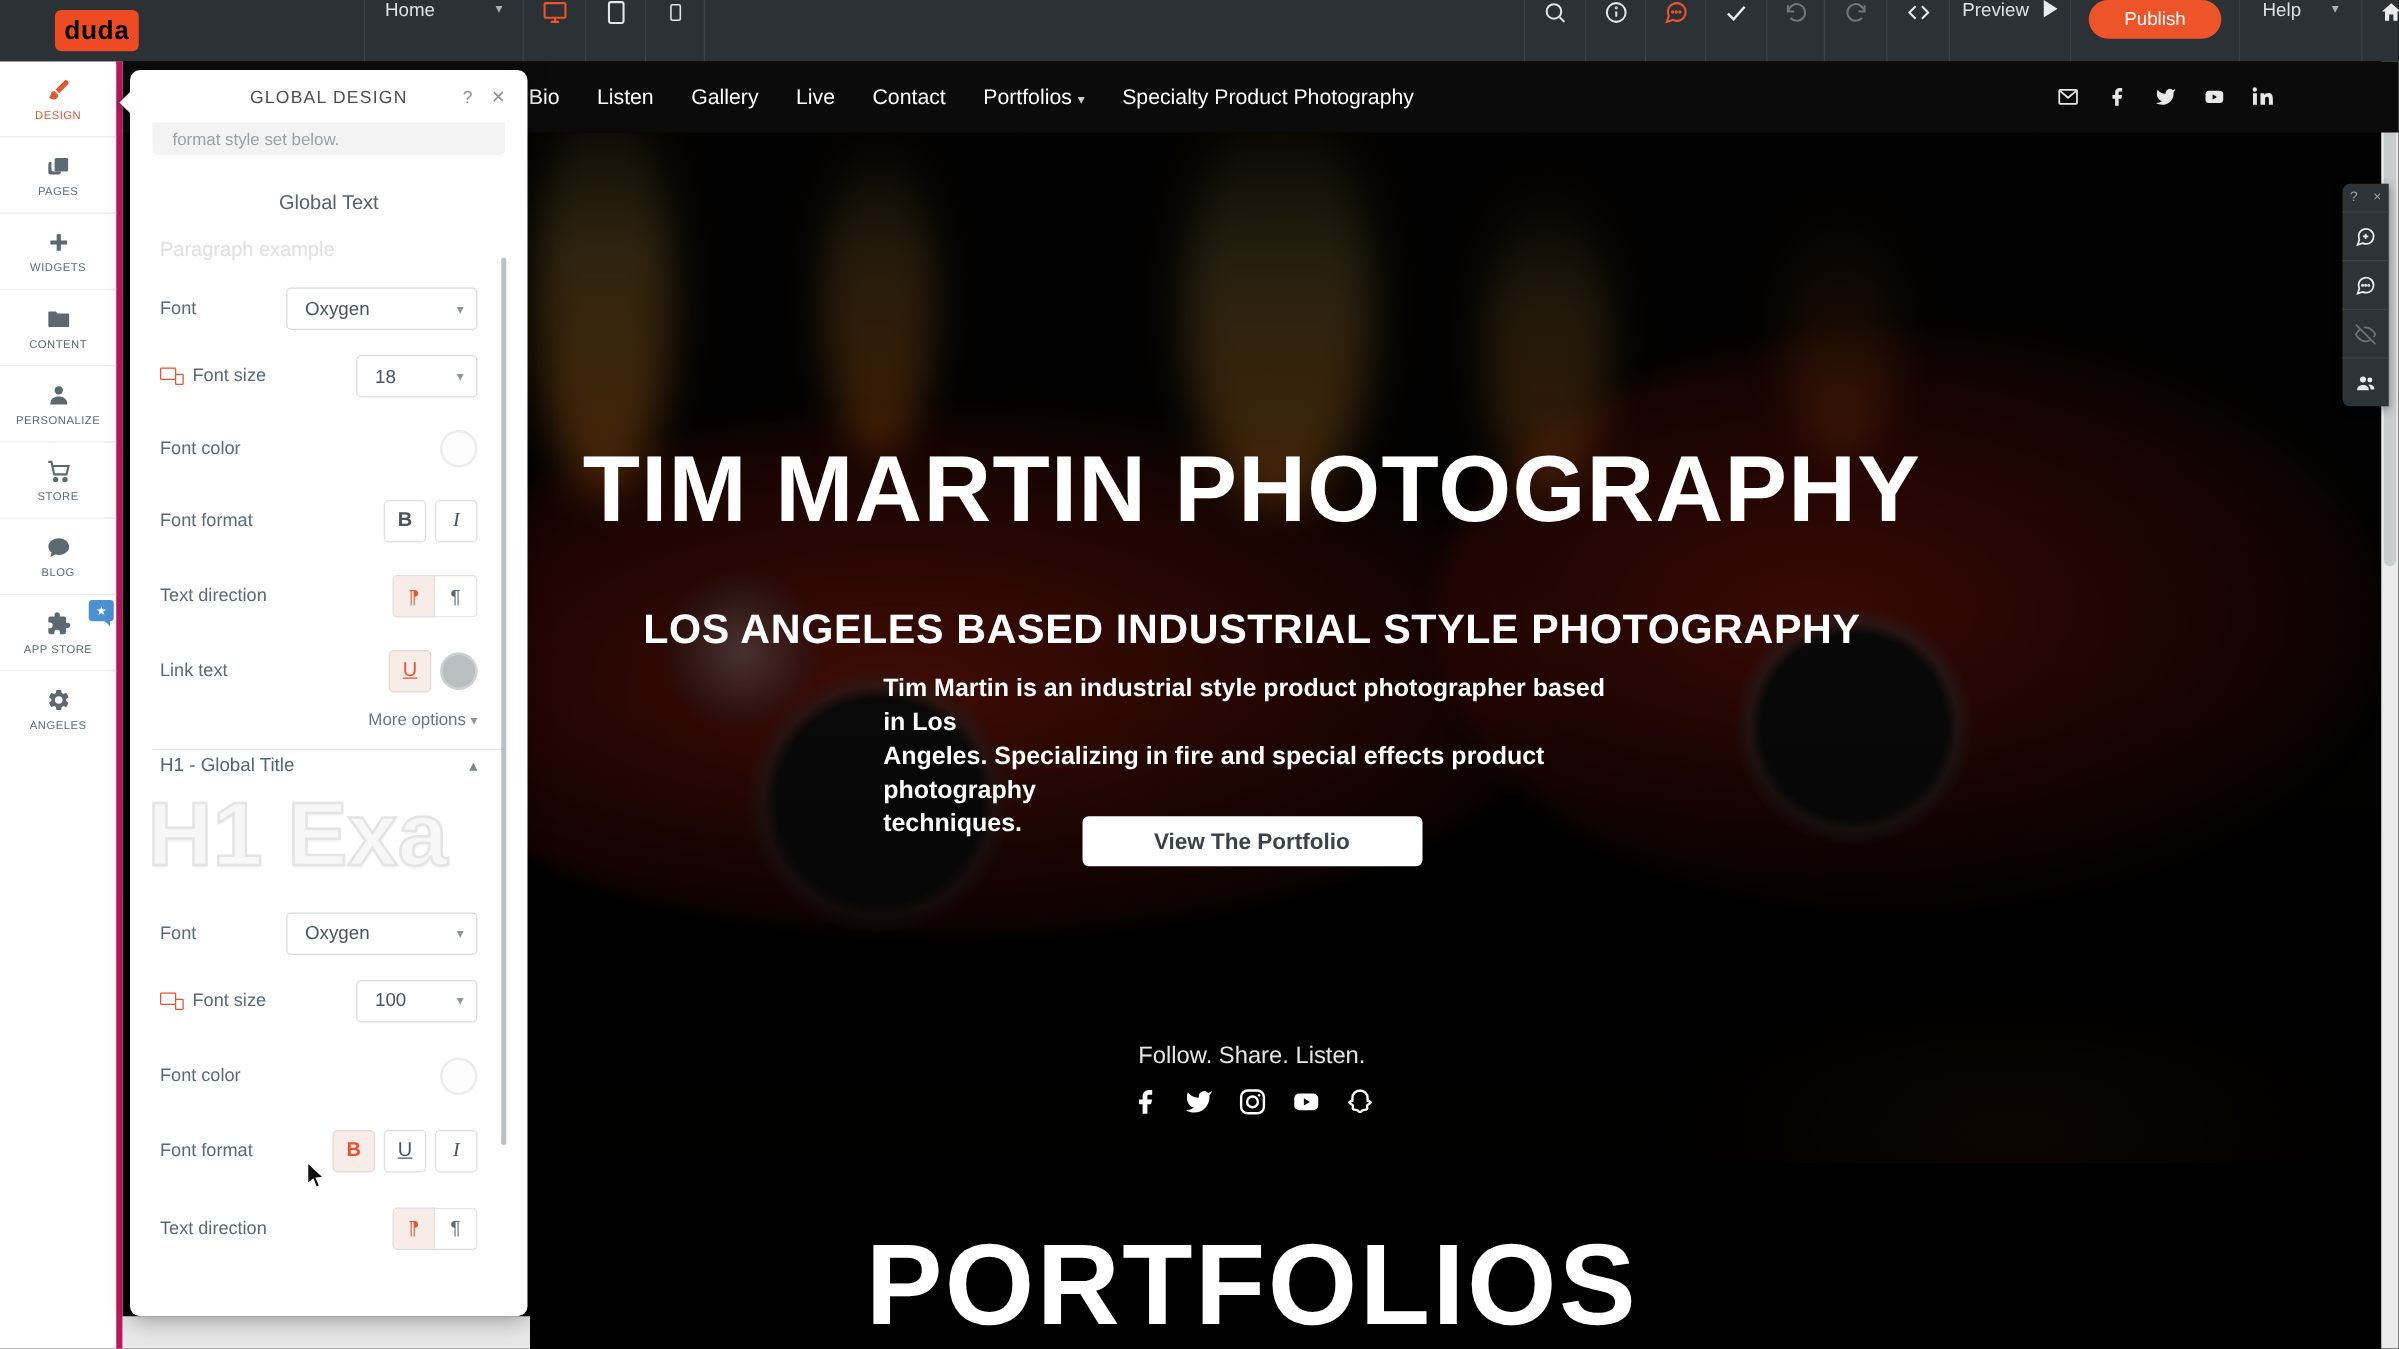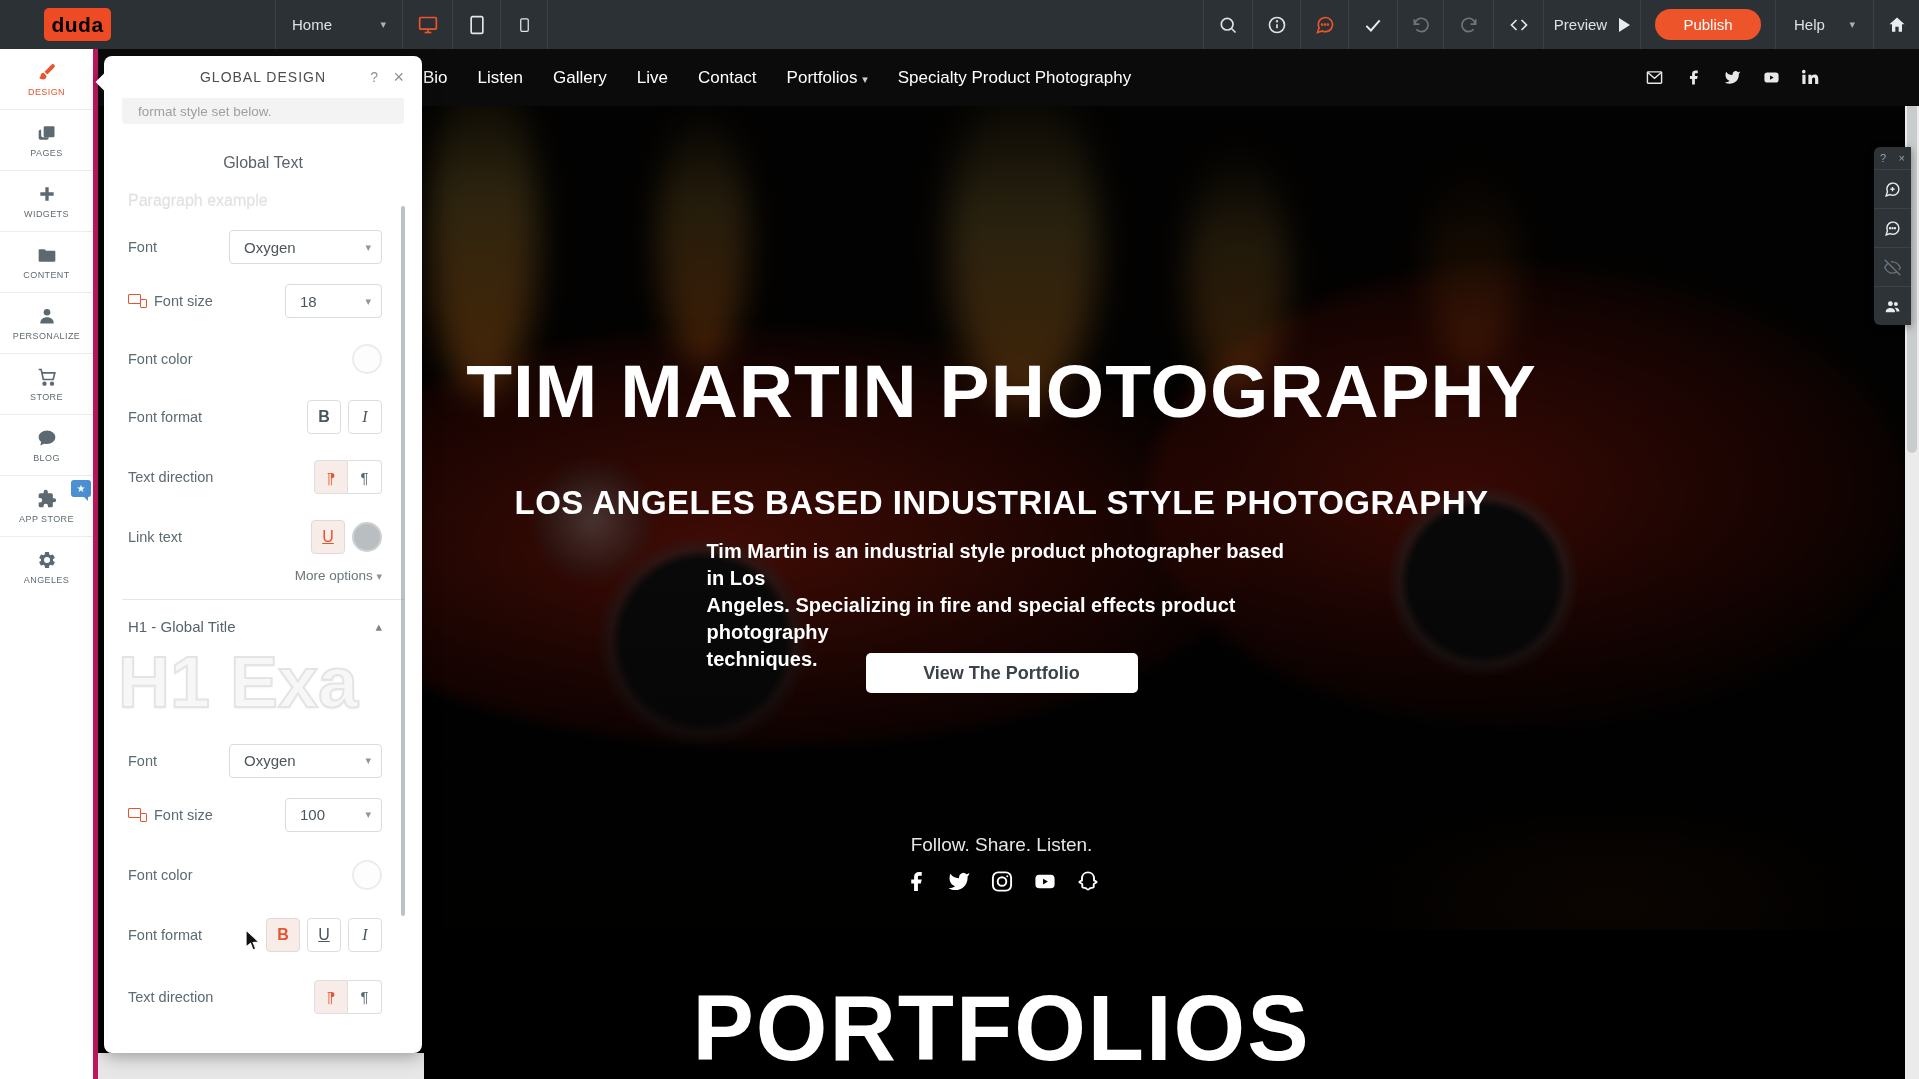--- a/index.html
+++ b/index.html
@@ -8,9 +8,9 @@
 
   
   #topbar { position:absolute; inset:0 0 auto 0; height:49px; background:#2c3136; z-index:50; }
-  .tb-seg { position:absolute; top:0; height:49px; display:flex; align-items:center;
+  .tb-seg { position:absolute; top:0; height:49px; display:flex; align-items:flex-start;
     justify-content:center; gap:8px; border-left:1px solid #3b4146; color:#dde1e3;
-    font-size:15px; cursor:pointer; }
+    font-size:15px; cursor:pointer;margin-left:16px; }
   .logo { position:absolute; left:44px; top:8px; width:67px; height:33px; background:#ee4a23;
     border-radius:5px; color:#000000; font-weight:bold; font-size:21px; display:flex;
     align-items:center; justify-content:center; letter-spacing:.5px; }

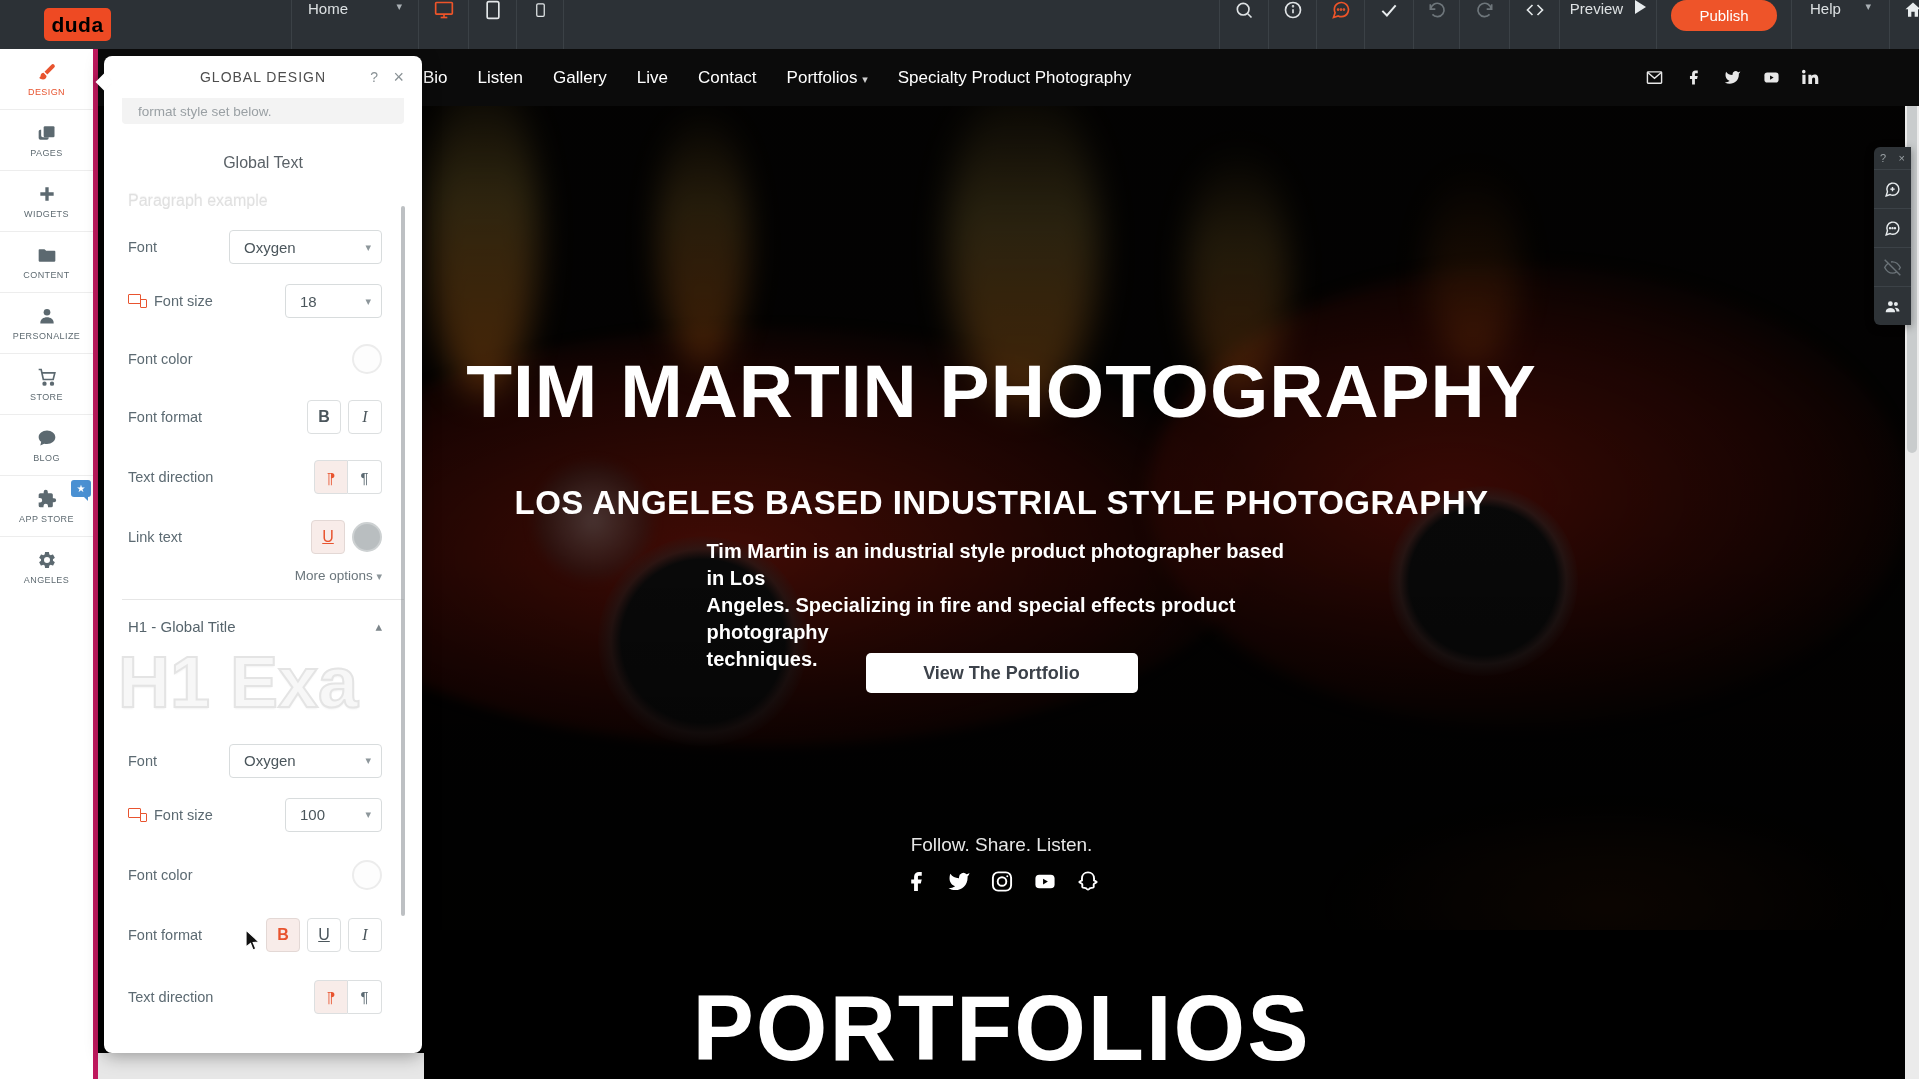--- a/index.html
+++ b/index.html
@@ -127,7 +127,7 @@
     font-size:13.5px; cursor:pointer; }
   .p-div { height:1px; background:#e6e6e6; margin:16px 18px 0 18px; }
   .h1-row { display:flex; align-items:center; justify-content:space-between;
-    padding:0 40px 0 24px; margin-top:18px; color:#56646c; font-size:15px; }
+    padding:0 40px 0 24px; margin-top:4px; color:#56646c; font-size:15px; }
   .h1-row .caret { color:#7d868b; font-size:13px; cursor:pointer; }
   .ghost-h1 { margin:6px 0 0 14px; font-size:72px; font-weight:bold; line-height:1.15;
     white-space:nowrap; overflow:hidden; color:#f7f7f7; -webkit-text-stroke:2px #e4e4e4;

